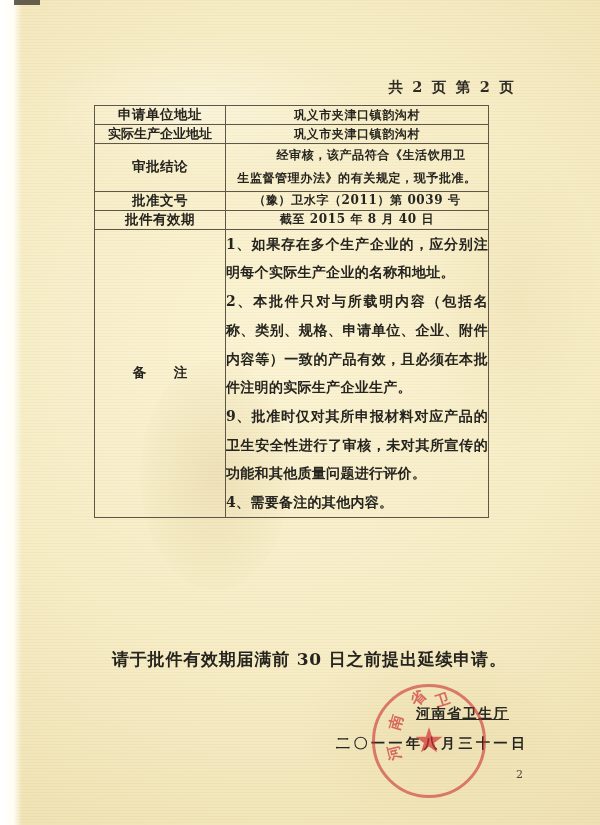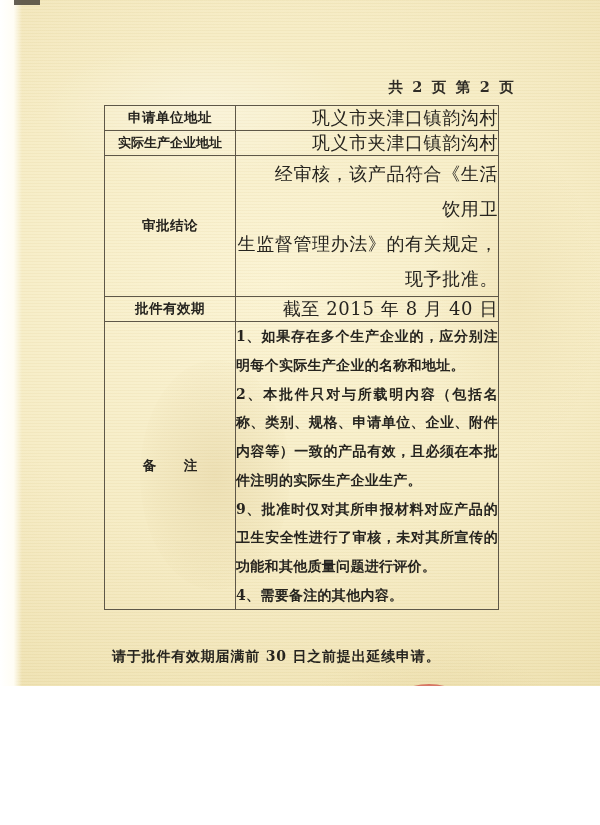--- a/index.html
+++ b/index.html
@@ -18,7 +18,7 @@
   #page {
     position: relative;
     width: 600px;
-    height: 686px;
+    height: 825px;
     background:
       repeating-linear-gradient(
         to bottom,

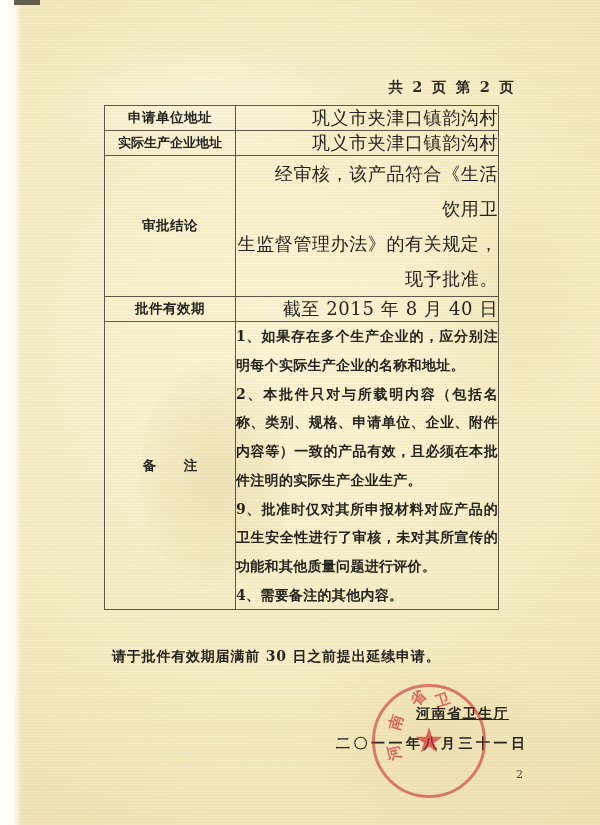--- a/index.html
+++ b/index.html
@@ -76,7 +76,7 @@
   
   #approval-table {
     position: absolute;
-    left: 104px; top: 105px;
+    left: 94px; top: 105px;
     width: 395px;
     border-collapse: collapse;
     table-layout: fixed;

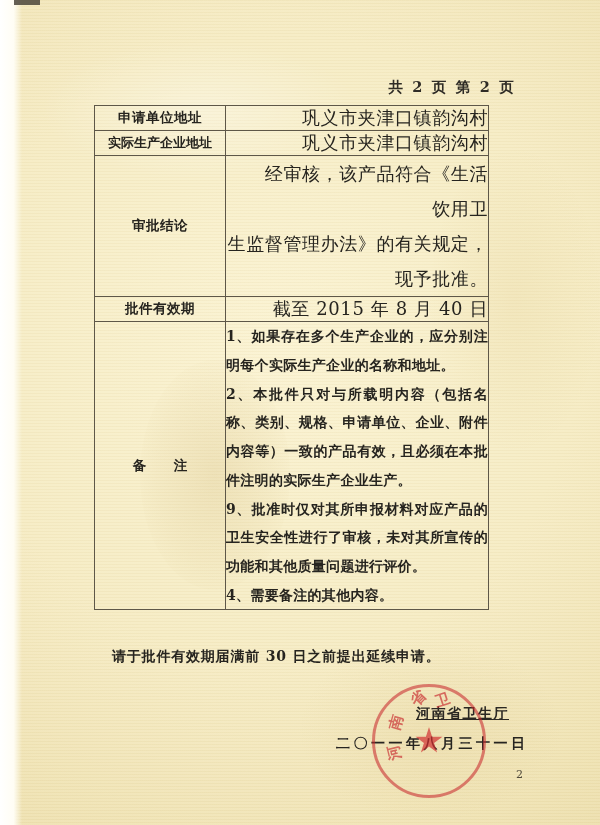--- a/index.html
+++ b/index.html
@@ -104,9 +104,9 @@
   .lbl-sm { font-size: 13px; letter-spacing: 0; }
   .lbl-wide { letter-spacing: 7px; text-indent: 7px; }
   .val {
-    text-align: right;
-    font-size: 18px;
-    font-weight: normal;
+    text-align: center;
+    font-size: 12px;
+    font-weight: bold;
     letter-spacing: 0.6px;
     font-family: "DejaVu Serif", "Liberation Serif", serif;
     padding: 7px 6px 7px 10px;

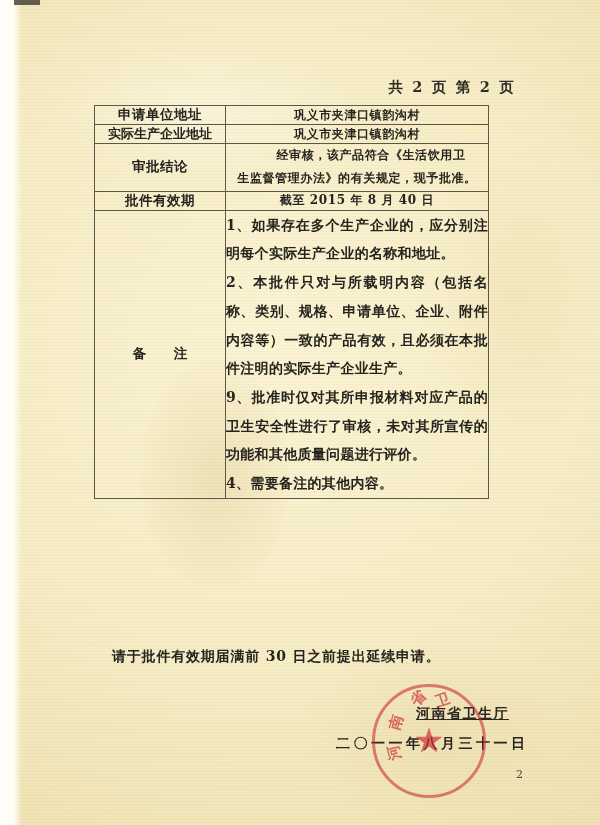--- a/index.html
+++ b/index.html
@@ -237,6 +237,10 @@
         </td>
       </tr>
 
+      <tr class="row-tall">
+        <td class="lbl">批准文号</td>
+        <td class="val">（豫）卫水字（2011）第 0039 号</td>
+      </tr>
 
 
       <tr class="row-tall">

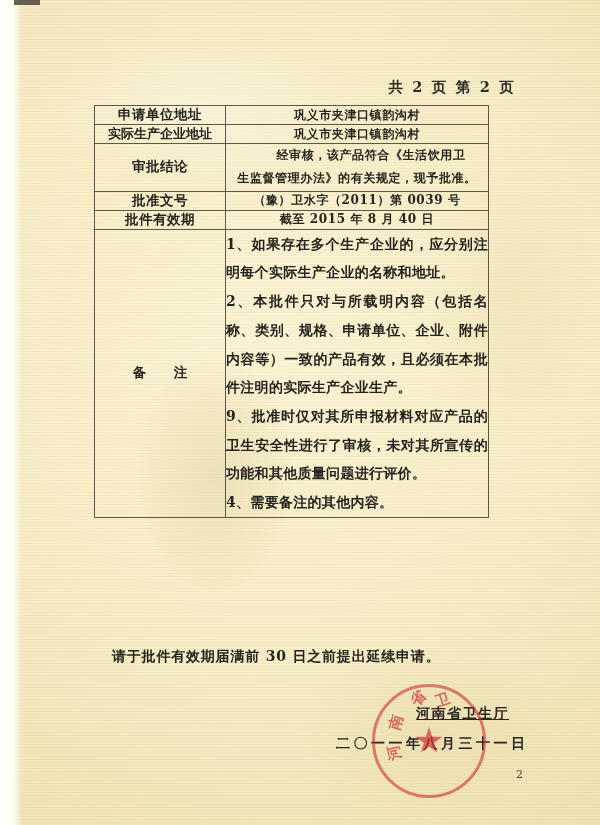--- a/index.html
+++ b/index.html
@@ -131,7 +131,7 @@
   #footer-note {
     position: absolute;
     left: 112px; top: 648px;
-    font-size: 14px;
+    font-size: 17px;
     font-weight: bold;
     letter-spacing: 0.8px;
     color: #26241f;

